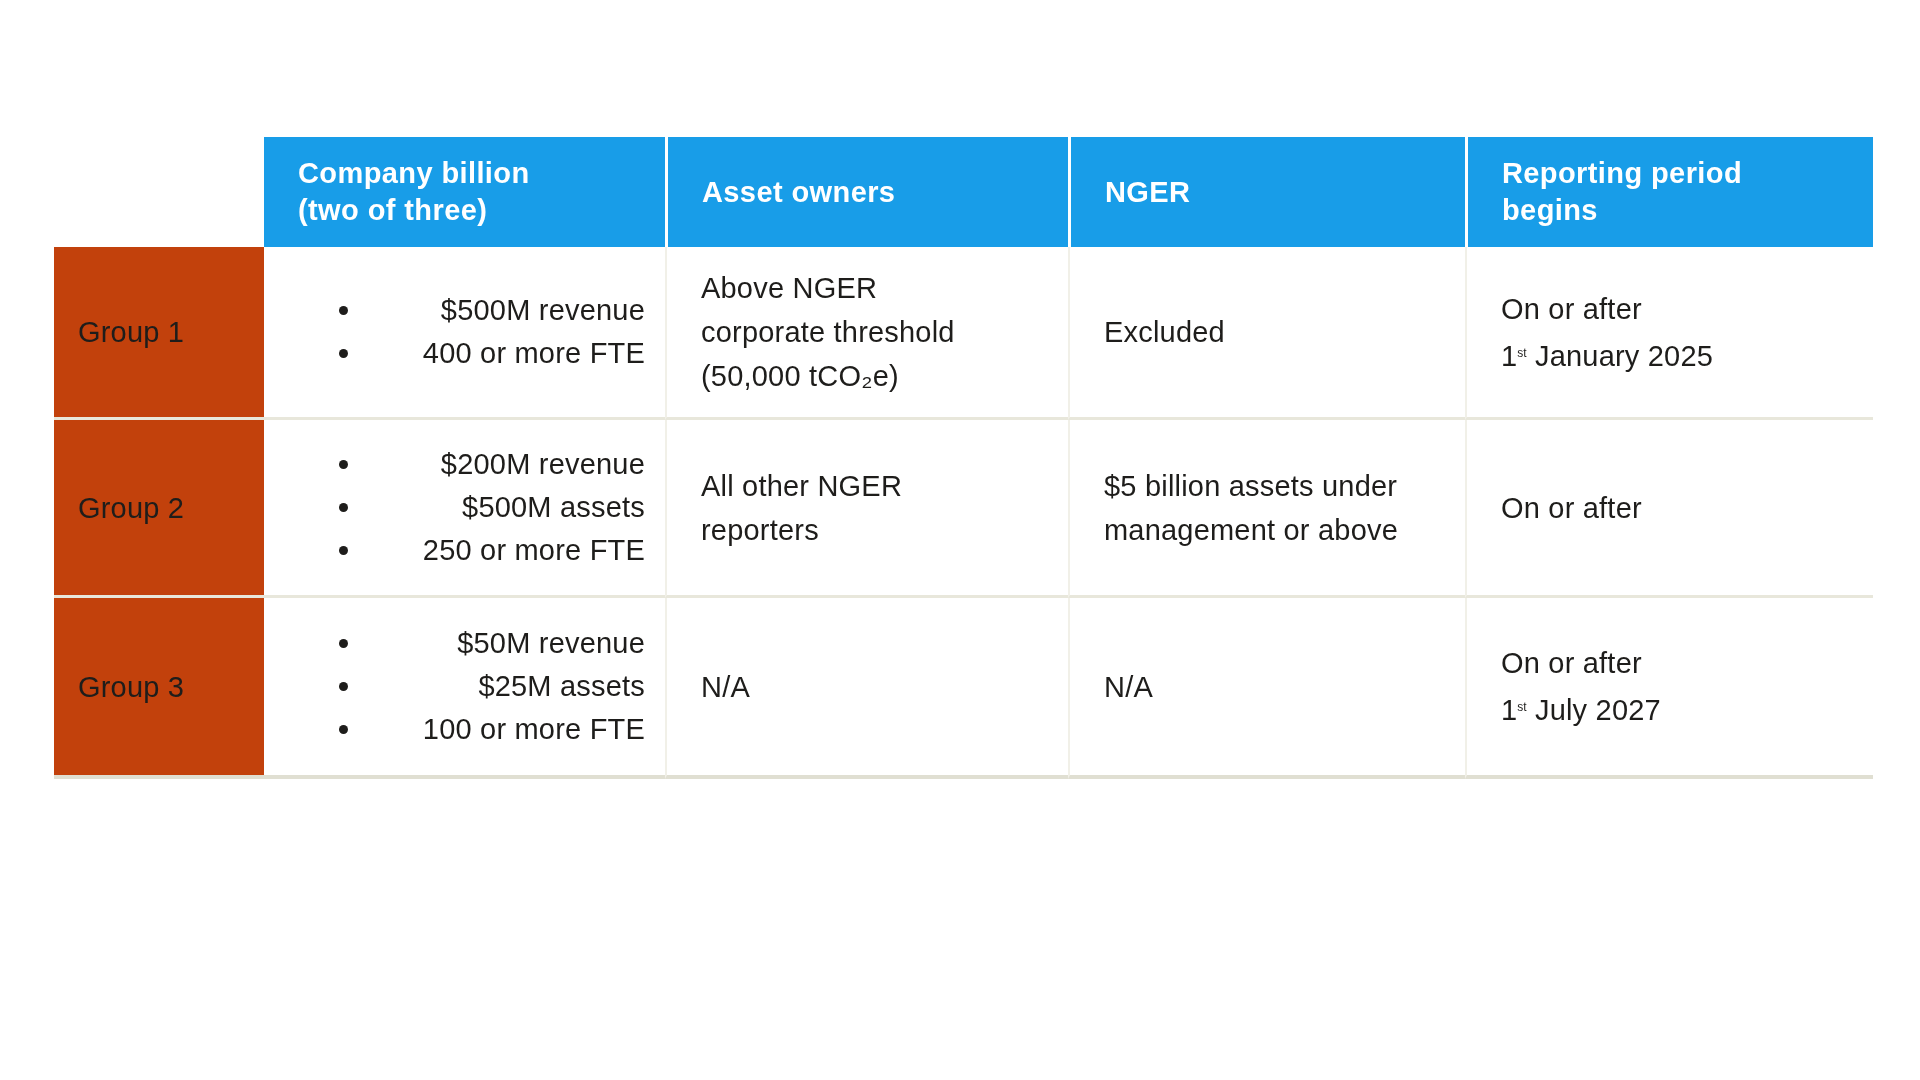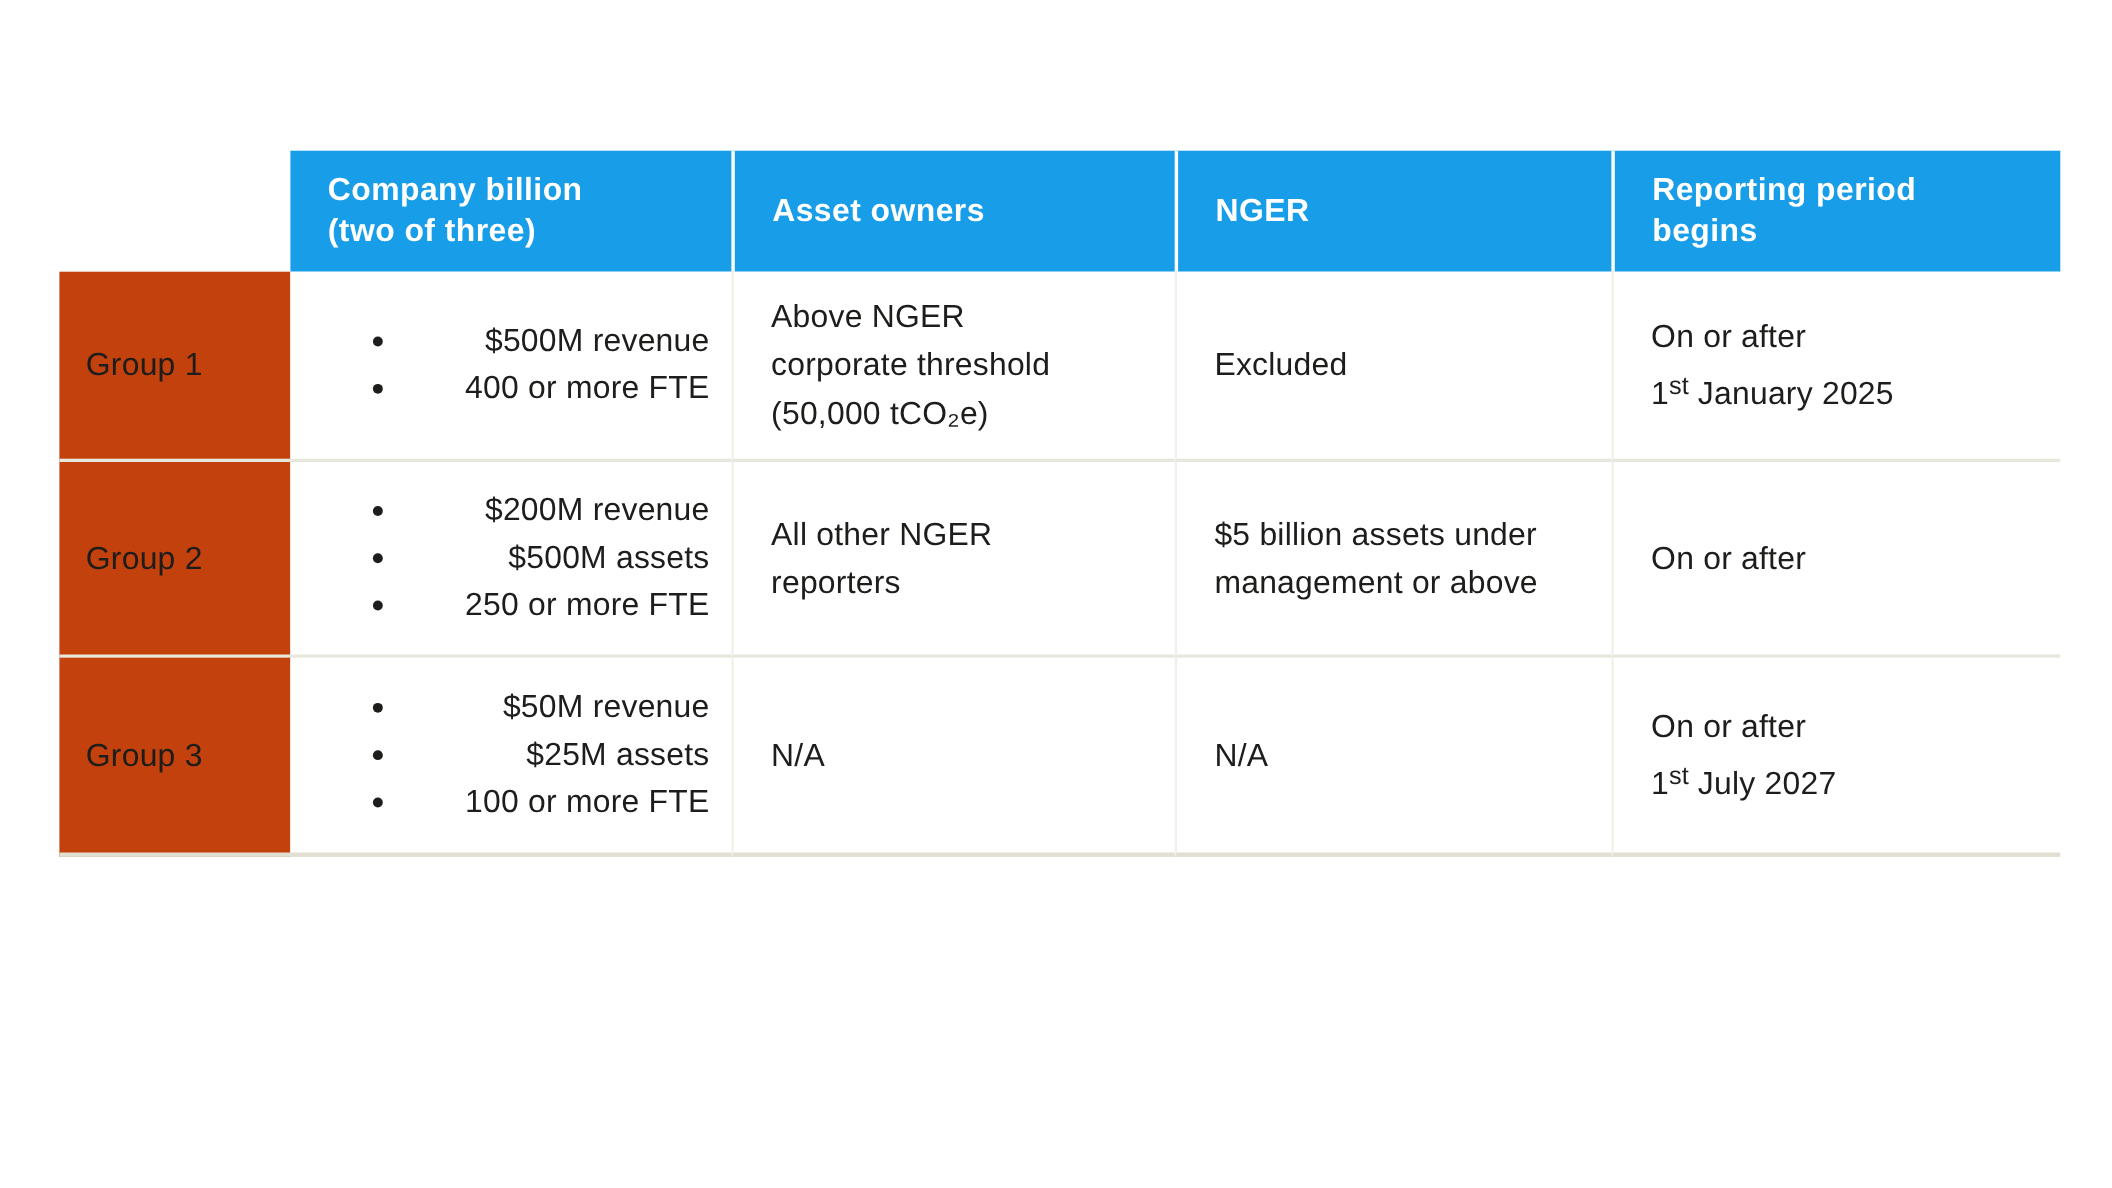--- a/index.html
+++ b/index.html
@@ -80,7 +80,7 @@
   }
   .line { display: block; }
   sup.ord {
-    font-size: 23px;
+    font-size: 12px;
     vertical-align: 9px;
     letter-spacing: 0;
     text-align: center;

